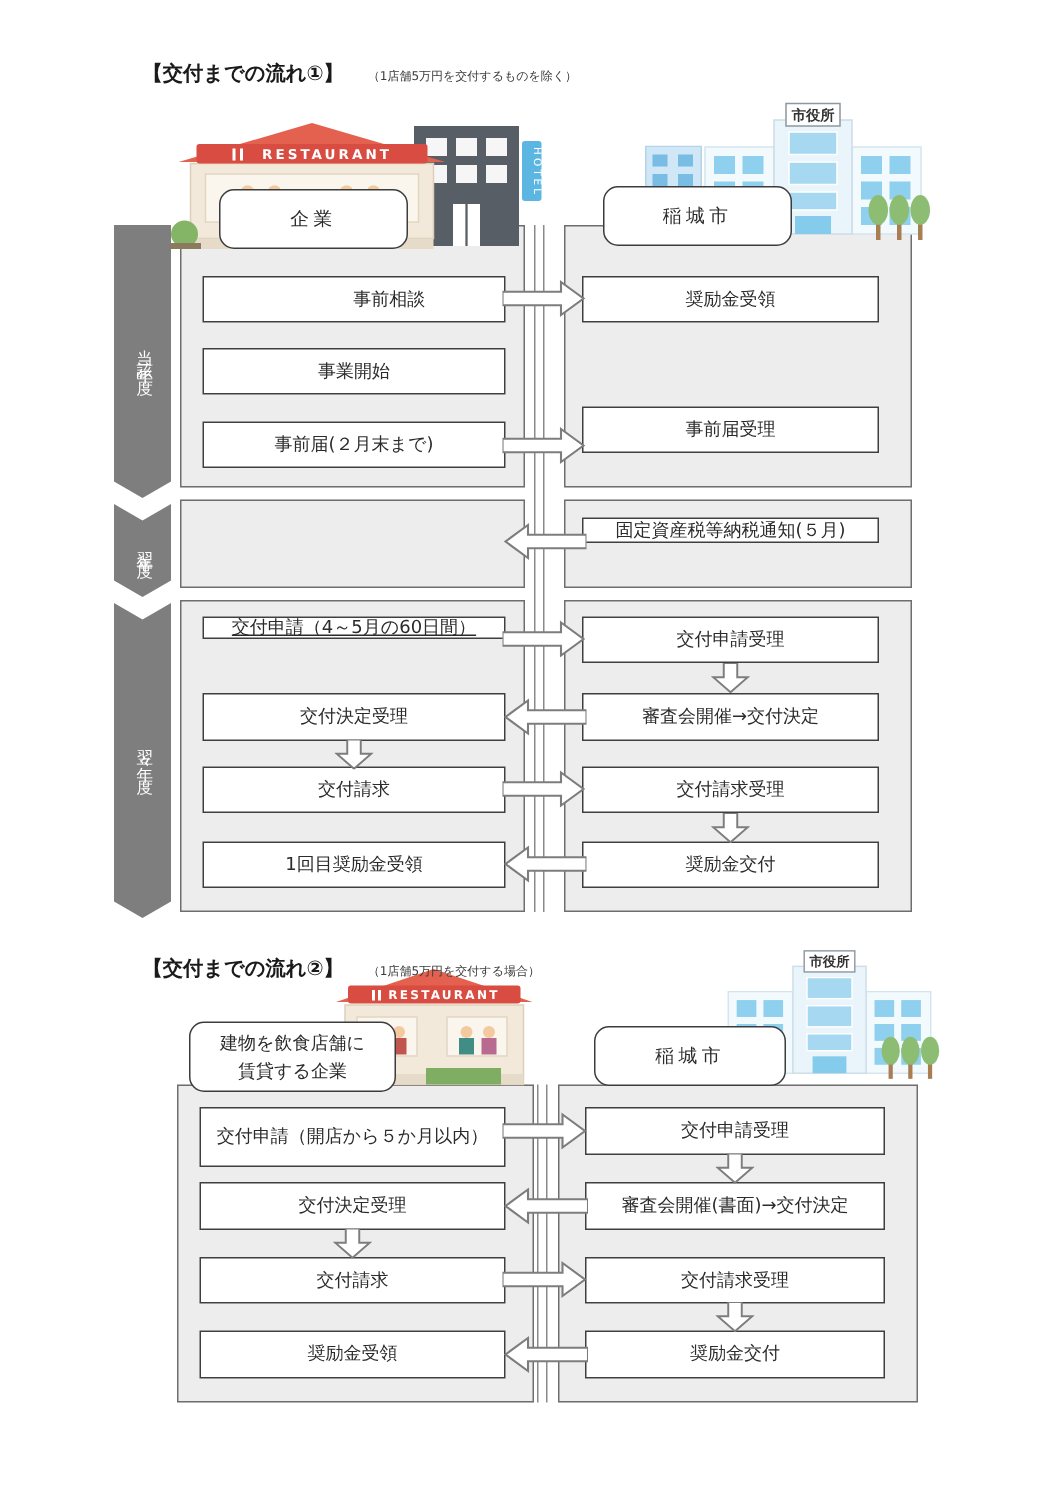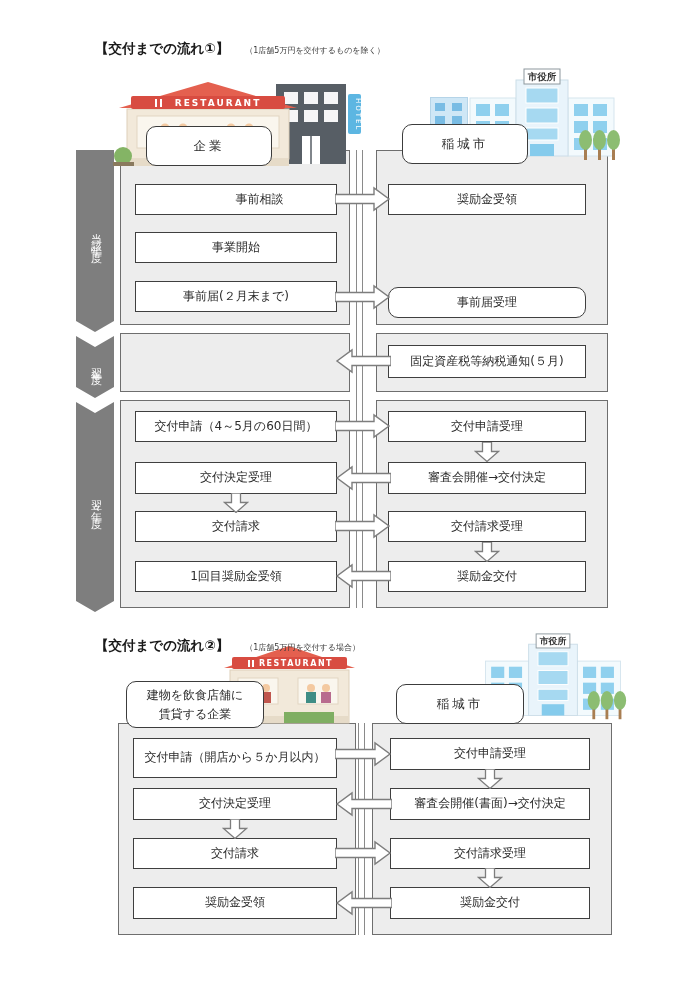--- a/index.html
+++ b/index.html
@@ -200,7 +200,7 @@
   <div class="abs fbox f1l" style="top:281px;height:31px;">
       <span>事前届(２月末まで)</span>
     </div>
-  <div class="abs fbox f1r" style="top:287px;height:31px;border-radius:10px;">
+  <div class="abs fbox f1r" style="top:271px;height:31px;">
       <span>事前届受理</span>
     </div>
   <div class="abs fbox f1r" style="top:345px;height:33px;">

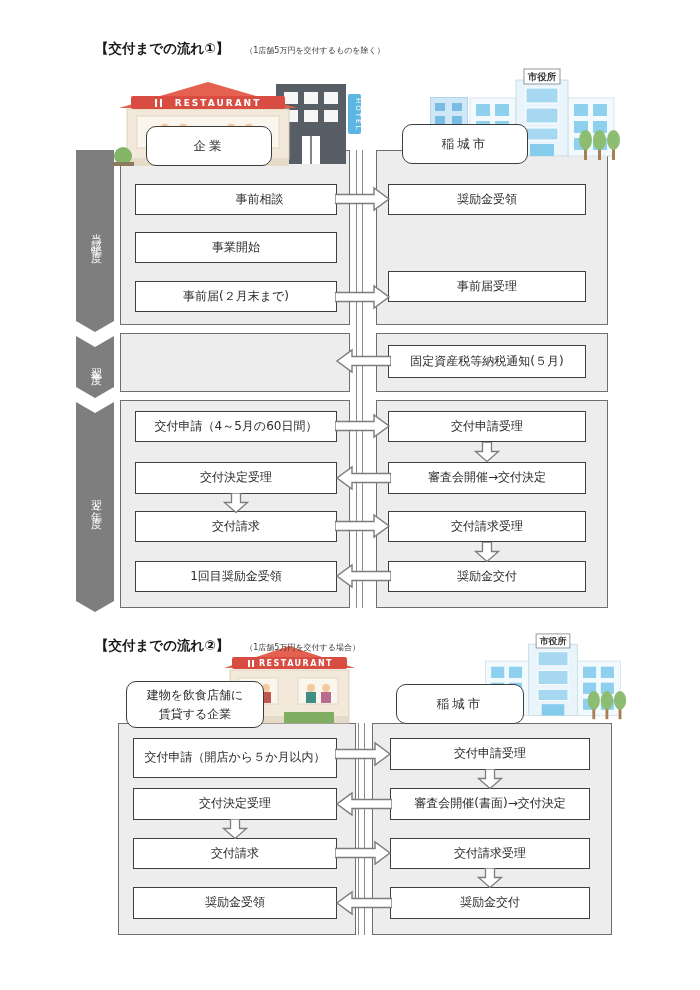--- a/index.html
+++ b/index.html
@@ -203,7 +203,7 @@
   <div class="abs fbox f1r" style="top:271px;height:31px;">
       <span>事前届受理</span>
     </div>
-  <div class="abs fbox f1r" style="top:345px;height:33px;">
+  <div class="abs fbox f1r" style="top:345px;height:17px;">
       <span>固定資産税等納税通知(５月)</span>
     </div>
   <div class="abs fbox f1l" style="top:411px;height:31px;">

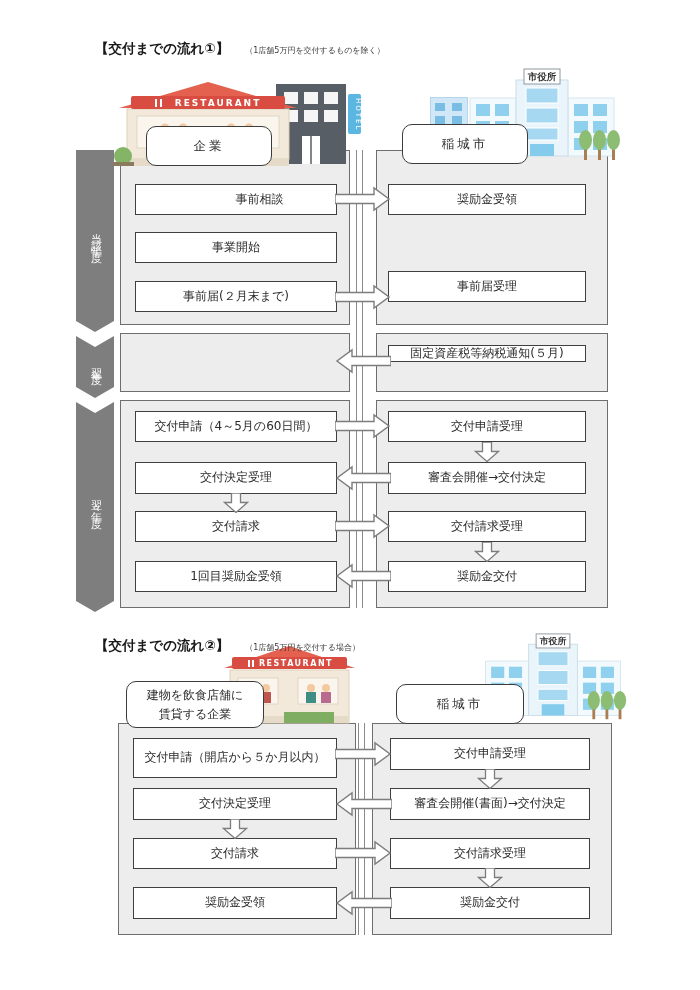--- a/index.html
+++ b/index.html
@@ -206,7 +206,7 @@
   <div class="abs fbox f1r" style="top:345px;height:17px;">
       <span>固定資産税等納税通知(５月)</span>
     </div>
-  <div class="abs fbox f1l" style="top:411px;height:31px;">
+  <div class="abs fbox f1l" style="top:411px;height:15px;text-decoration:underline;">
       <span>交付申請（4～5月の60日間）</span>
     </div>
   <div class="abs fbox f1r" style="top:411px;height:31px;">

